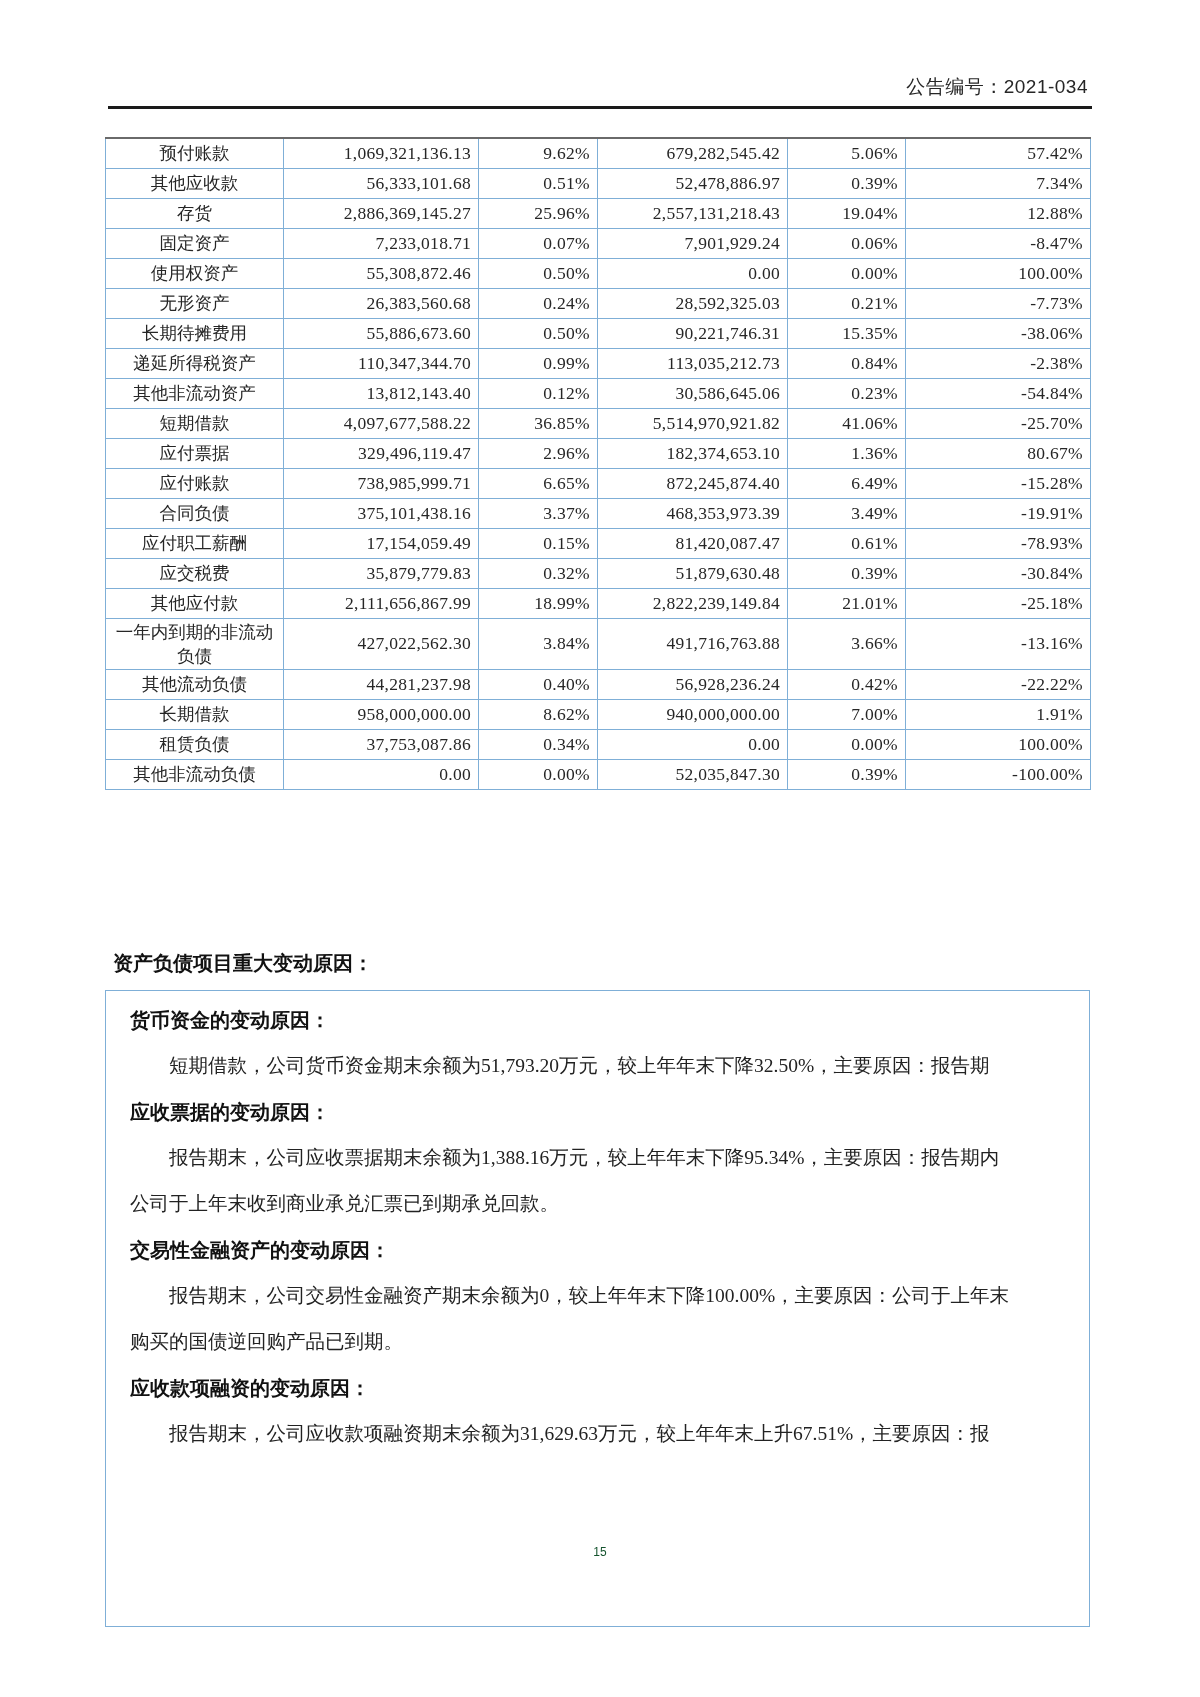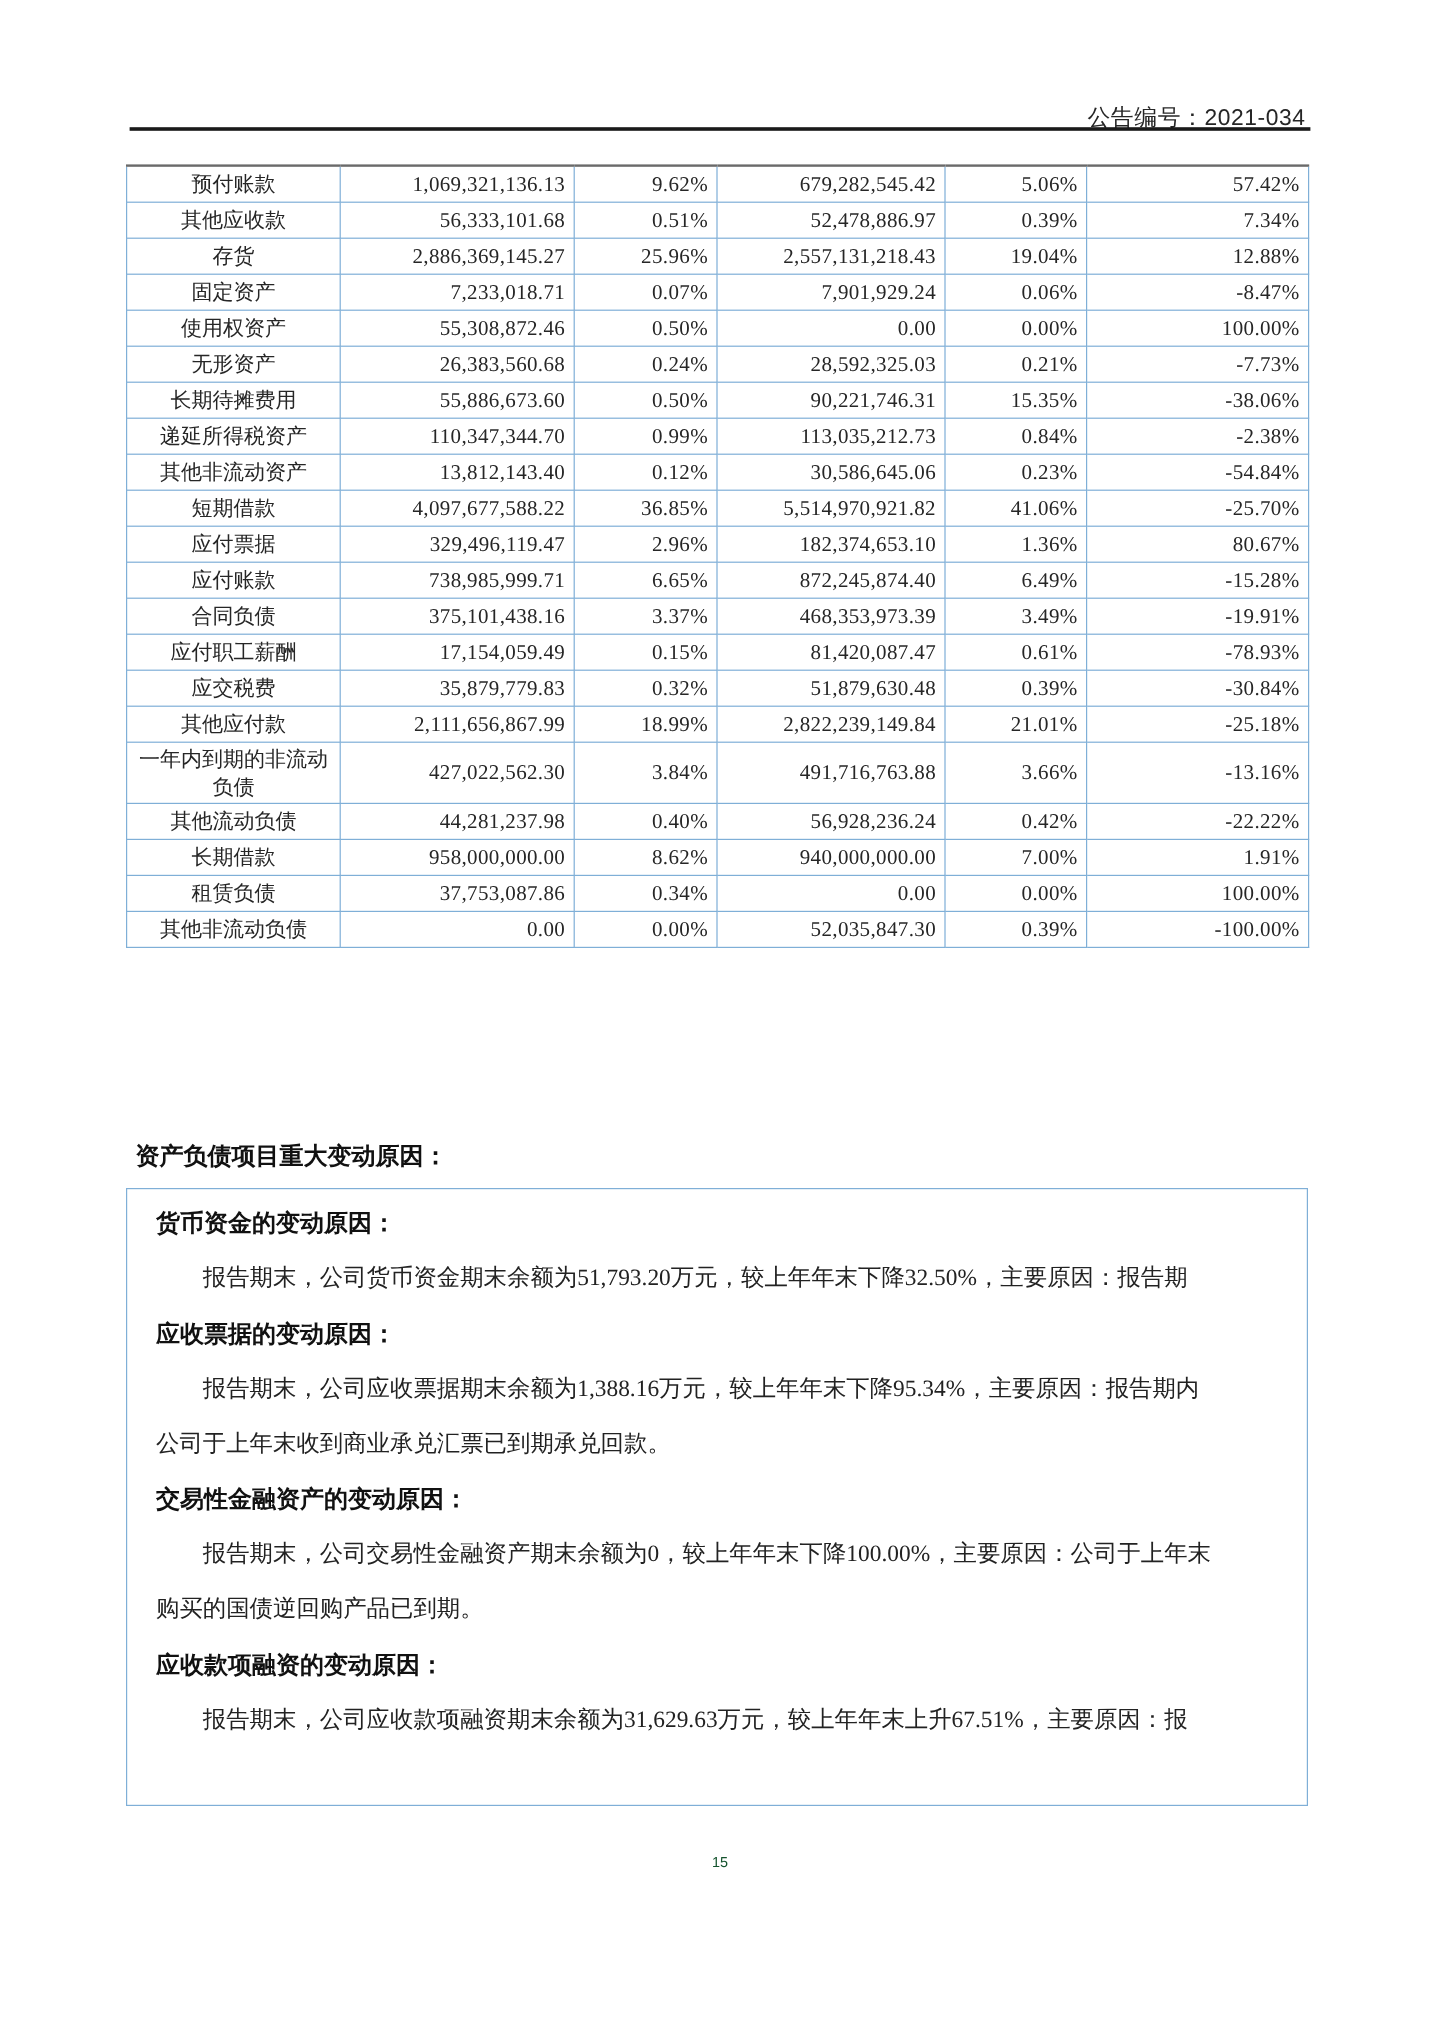--- a/index.html
+++ b/index.html
@@ -17,7 +17,6 @@
     position:absolute; top:74px; right:112px;
     font-size:19px; letter-spacing:0.5px; color:#262626;
     font-family:"Liberation Sans", sans-serif;
-    margin-top:11px;
   }
   .header-rule {
     position:absolute; top:106px; left:108px; width:984px; height:3px;

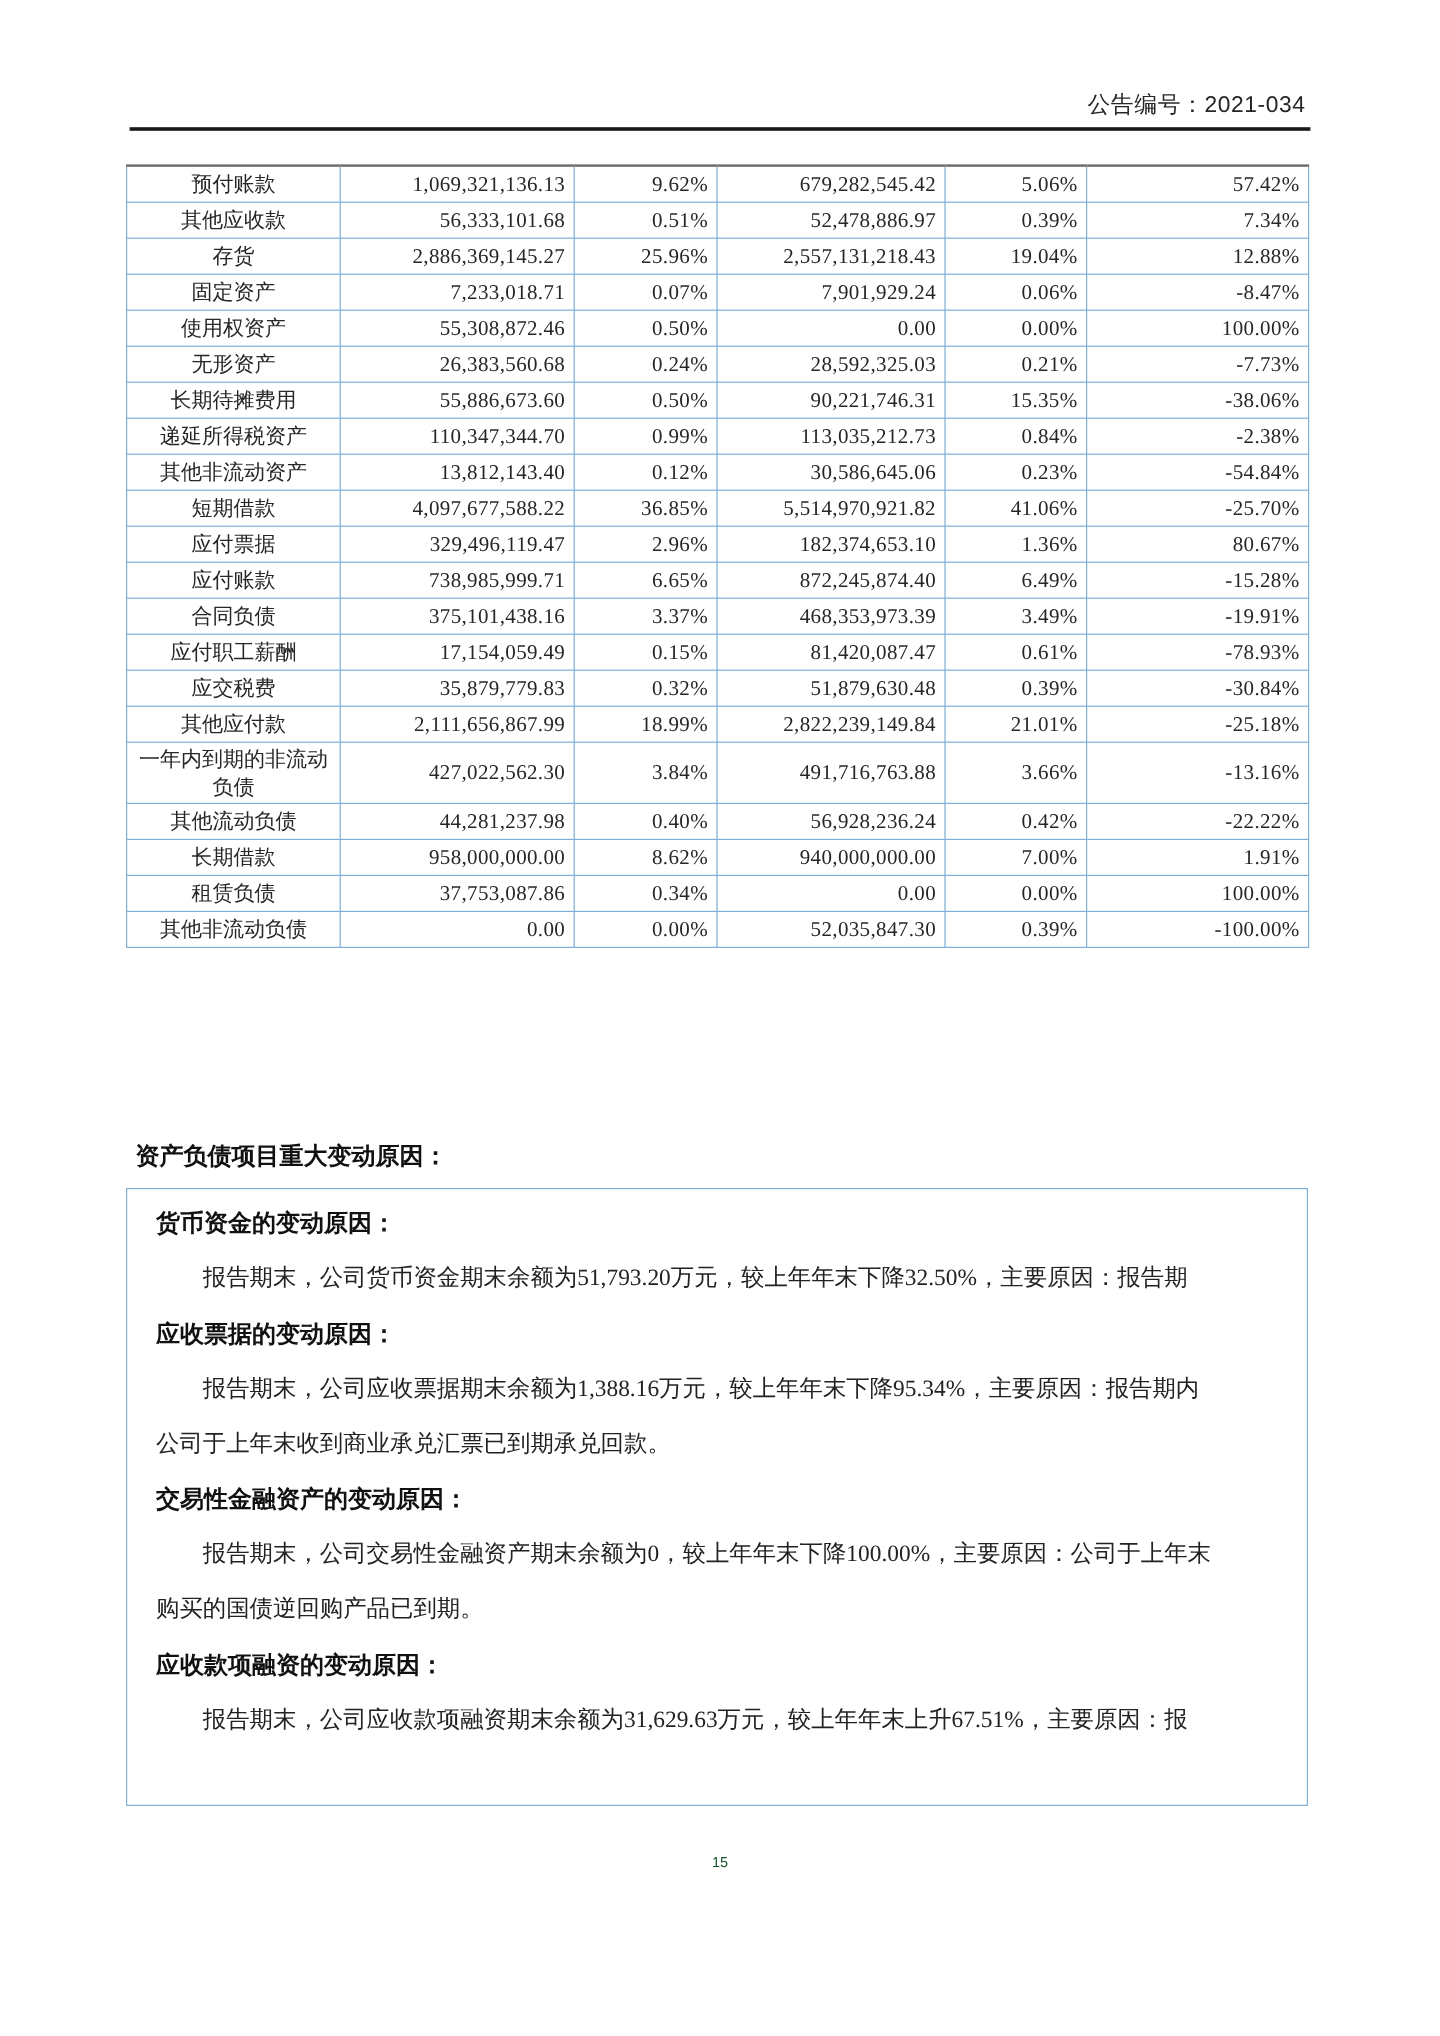--- a/index.html
+++ b/index.html
@@ -42,7 +42,7 @@
     font-weight:bold; font-size:20px; color:#111;text-align:right;
   }
   .reason-box {
-    position:absolute; top:990px; left:105px; width:985px; height:515px;
+    position:absolute; top:990px; left:105px; width:985px; height:637px;
     border:1.5px solid var(--tbl-border, #7fafd7);
     padding:6px 24px 0 24px;
   }

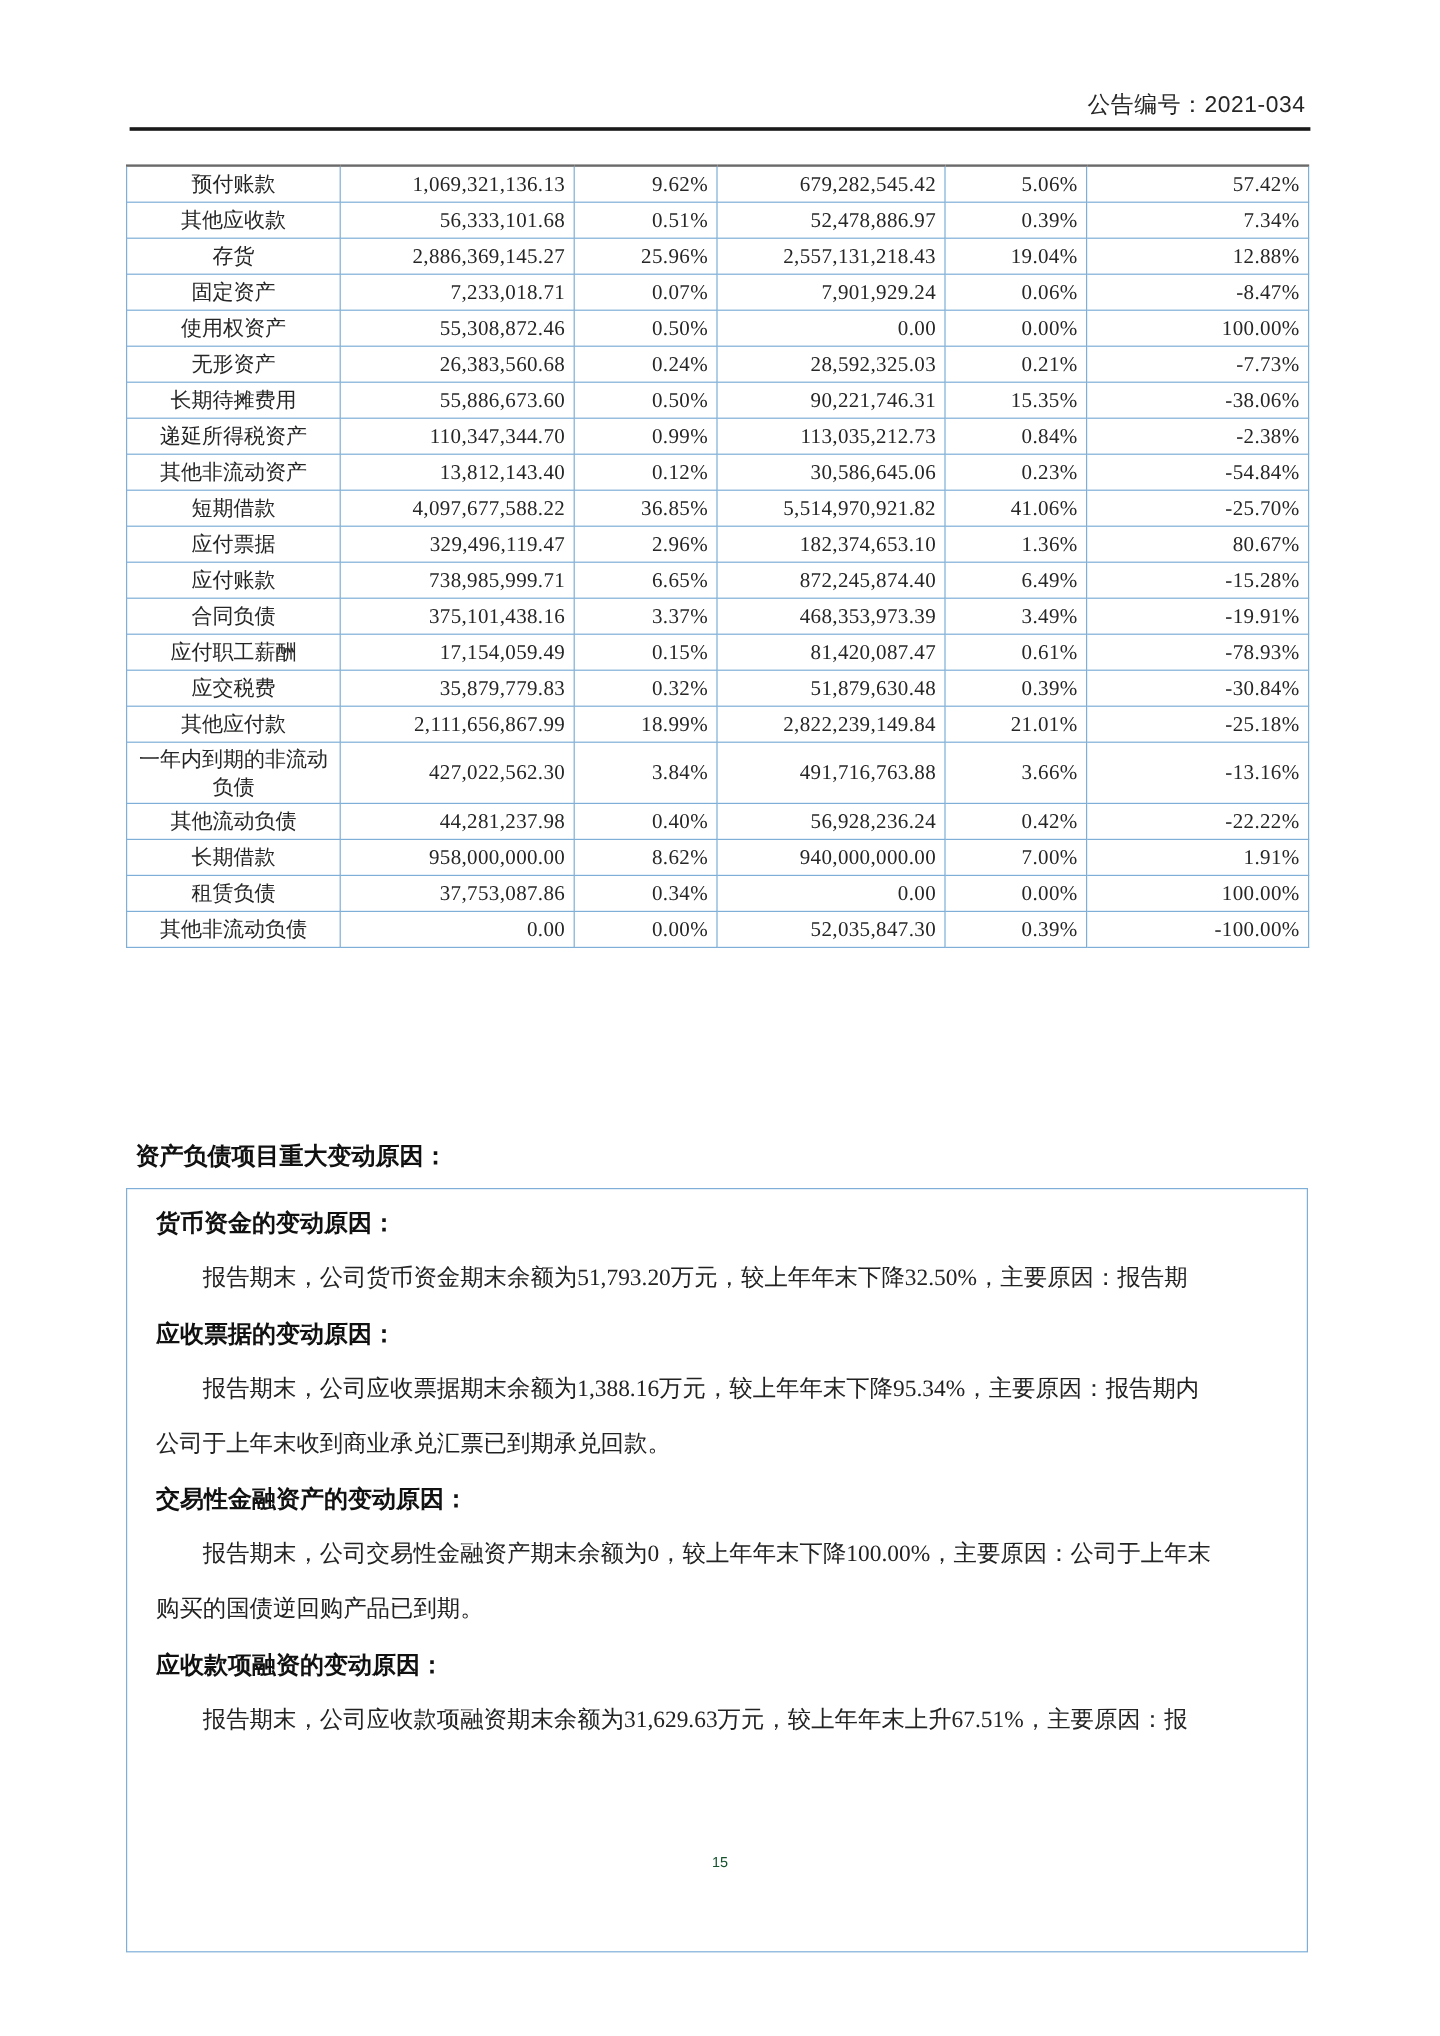--- a/index.html
+++ b/index.html
@@ -256,7 +256,7 @@
 
   <div class="reason-box">
       <div class="reason-heading">货币资金的变动原因：</div>
-      <div class="reason-line indent">报告期末，公司货币资金期末余额为51,793.20万元，较上年年末下降32.50%，主要原因：报告期</div>
+      <div class="reason-line indent">短期借款，公司货币资金期末余额为51,793.20万元，较上年年末下降32.50%，主要原因：报告期</div>
       <div class="reason-heading">应收票据的变动原因：</div>
       <div class="reason-line indent">报告期末，公司应收票据期末余额为1,388.16万元，较上年年末下降95.34%，主要原因：报告期内</div>
       <div class="reason-line">公司于上年末收到商业承兑汇票已到期承兑回款。</div>

